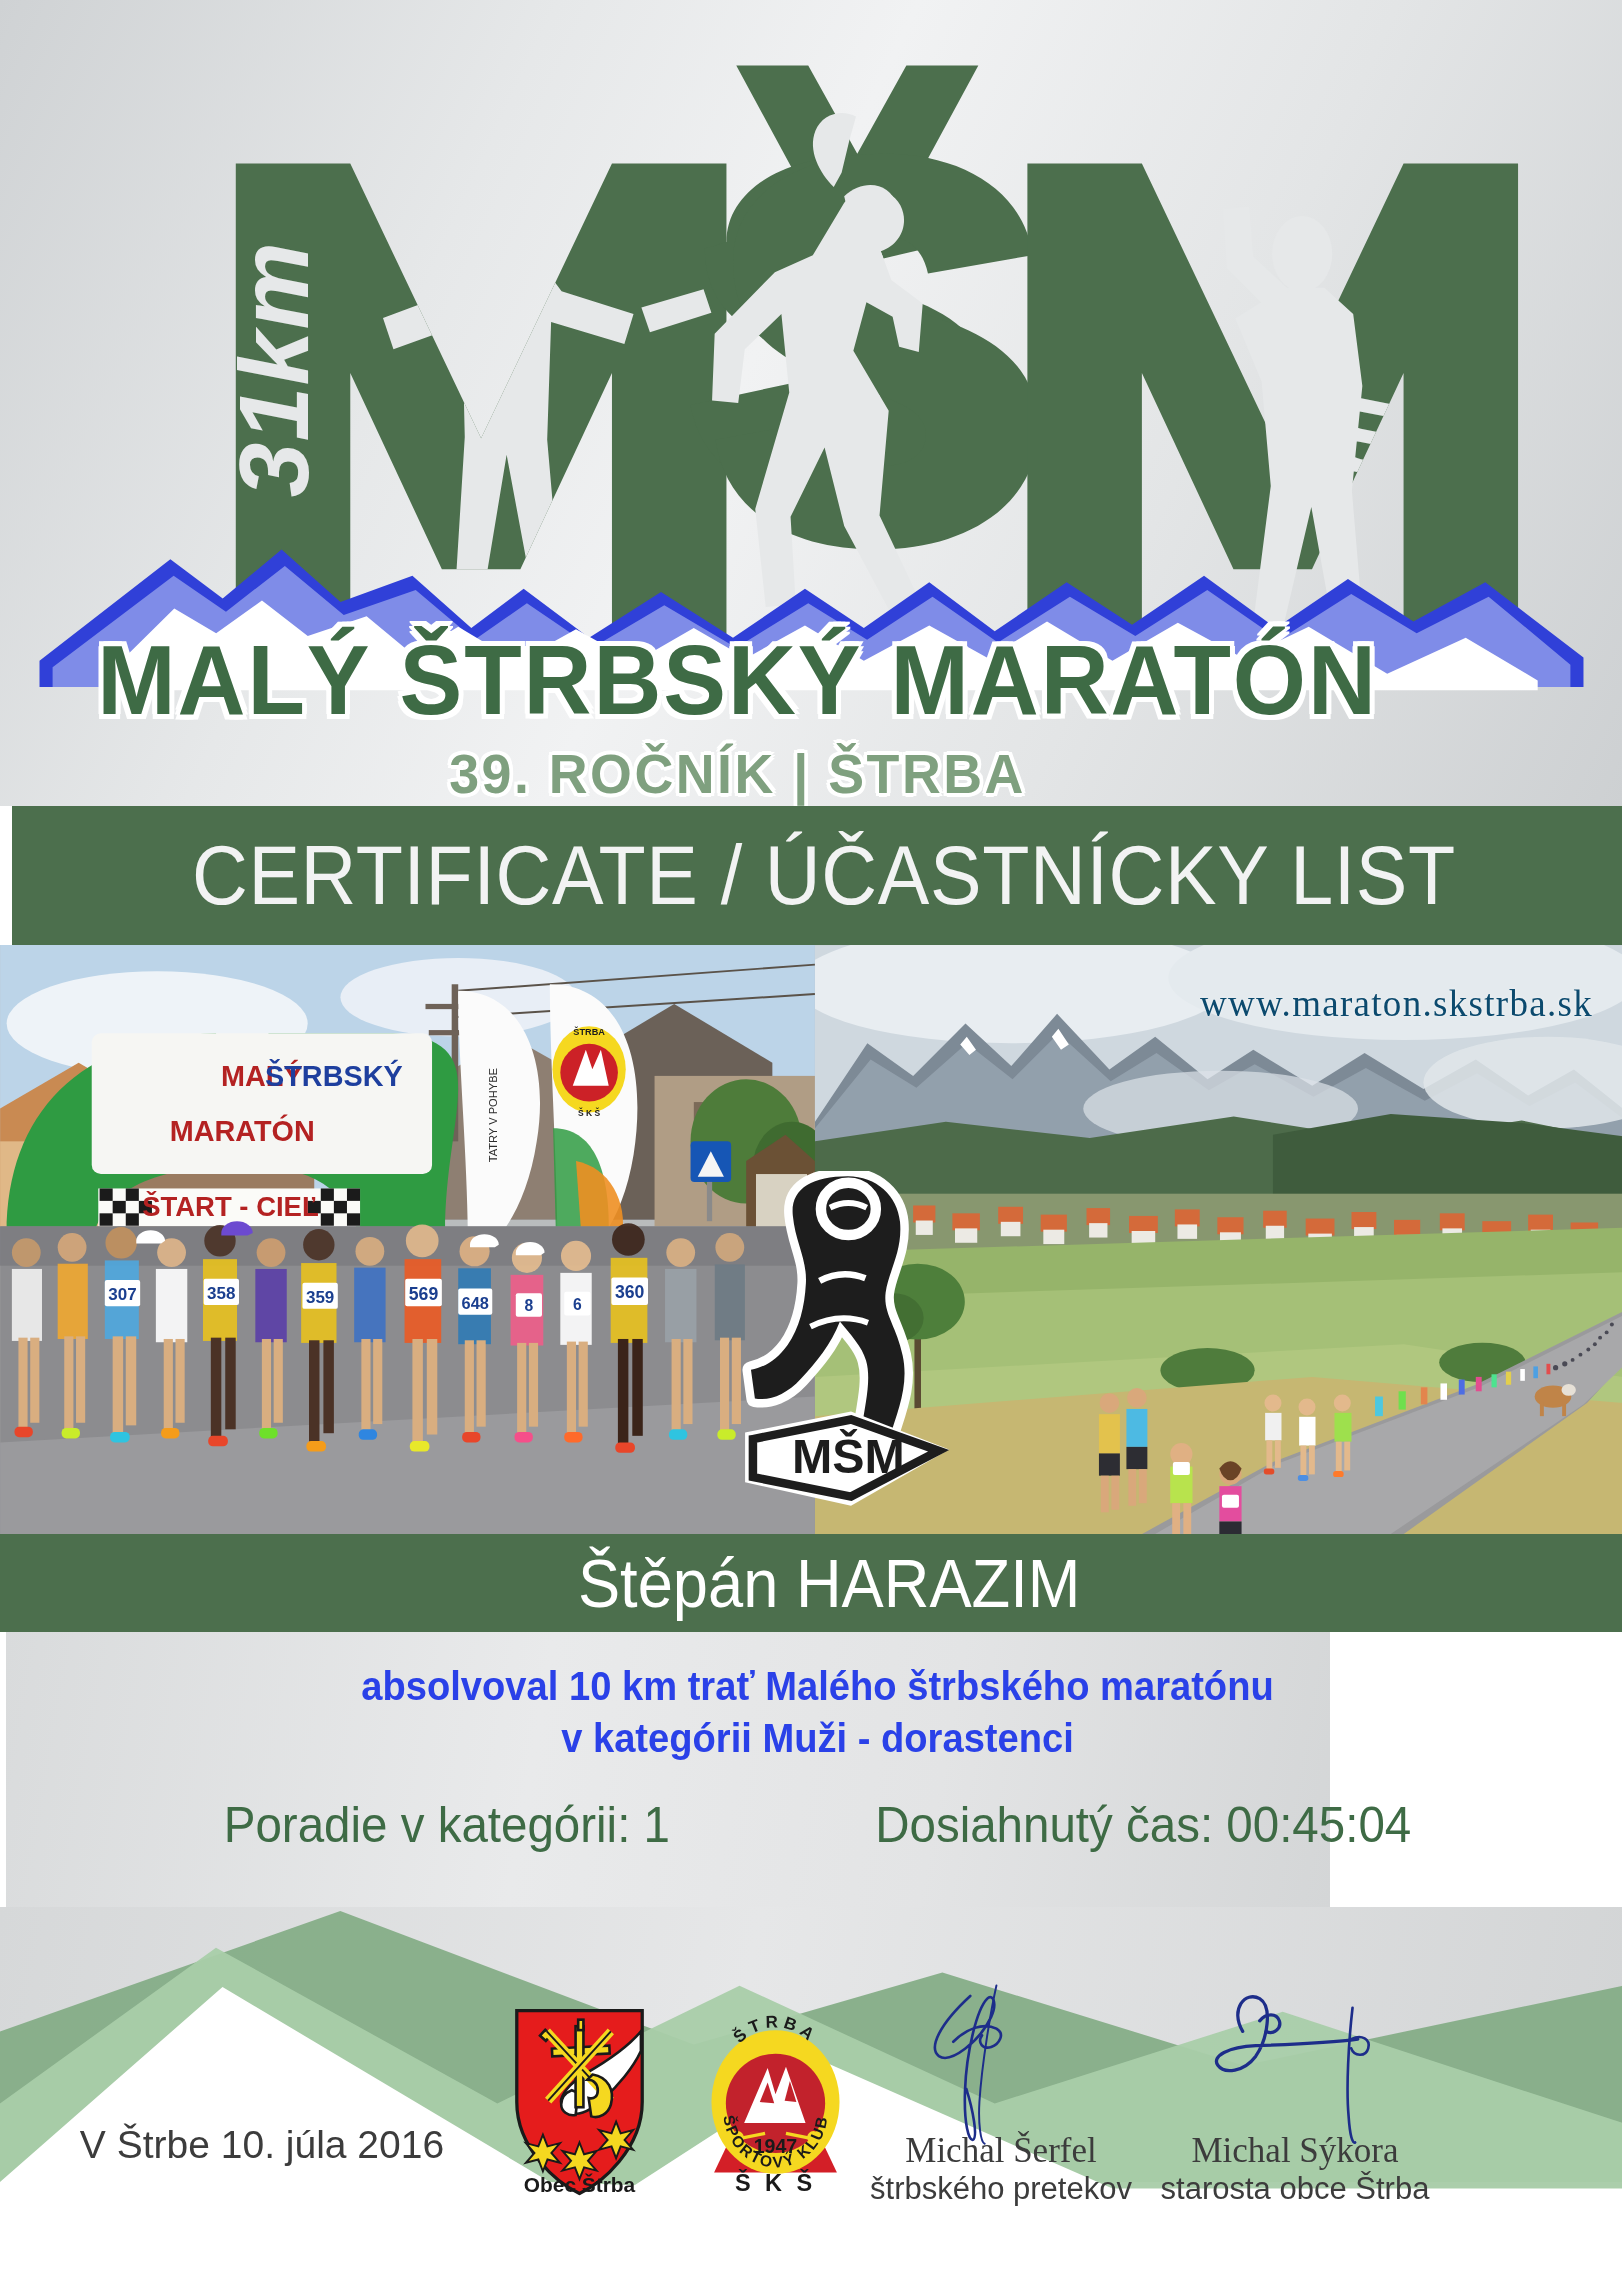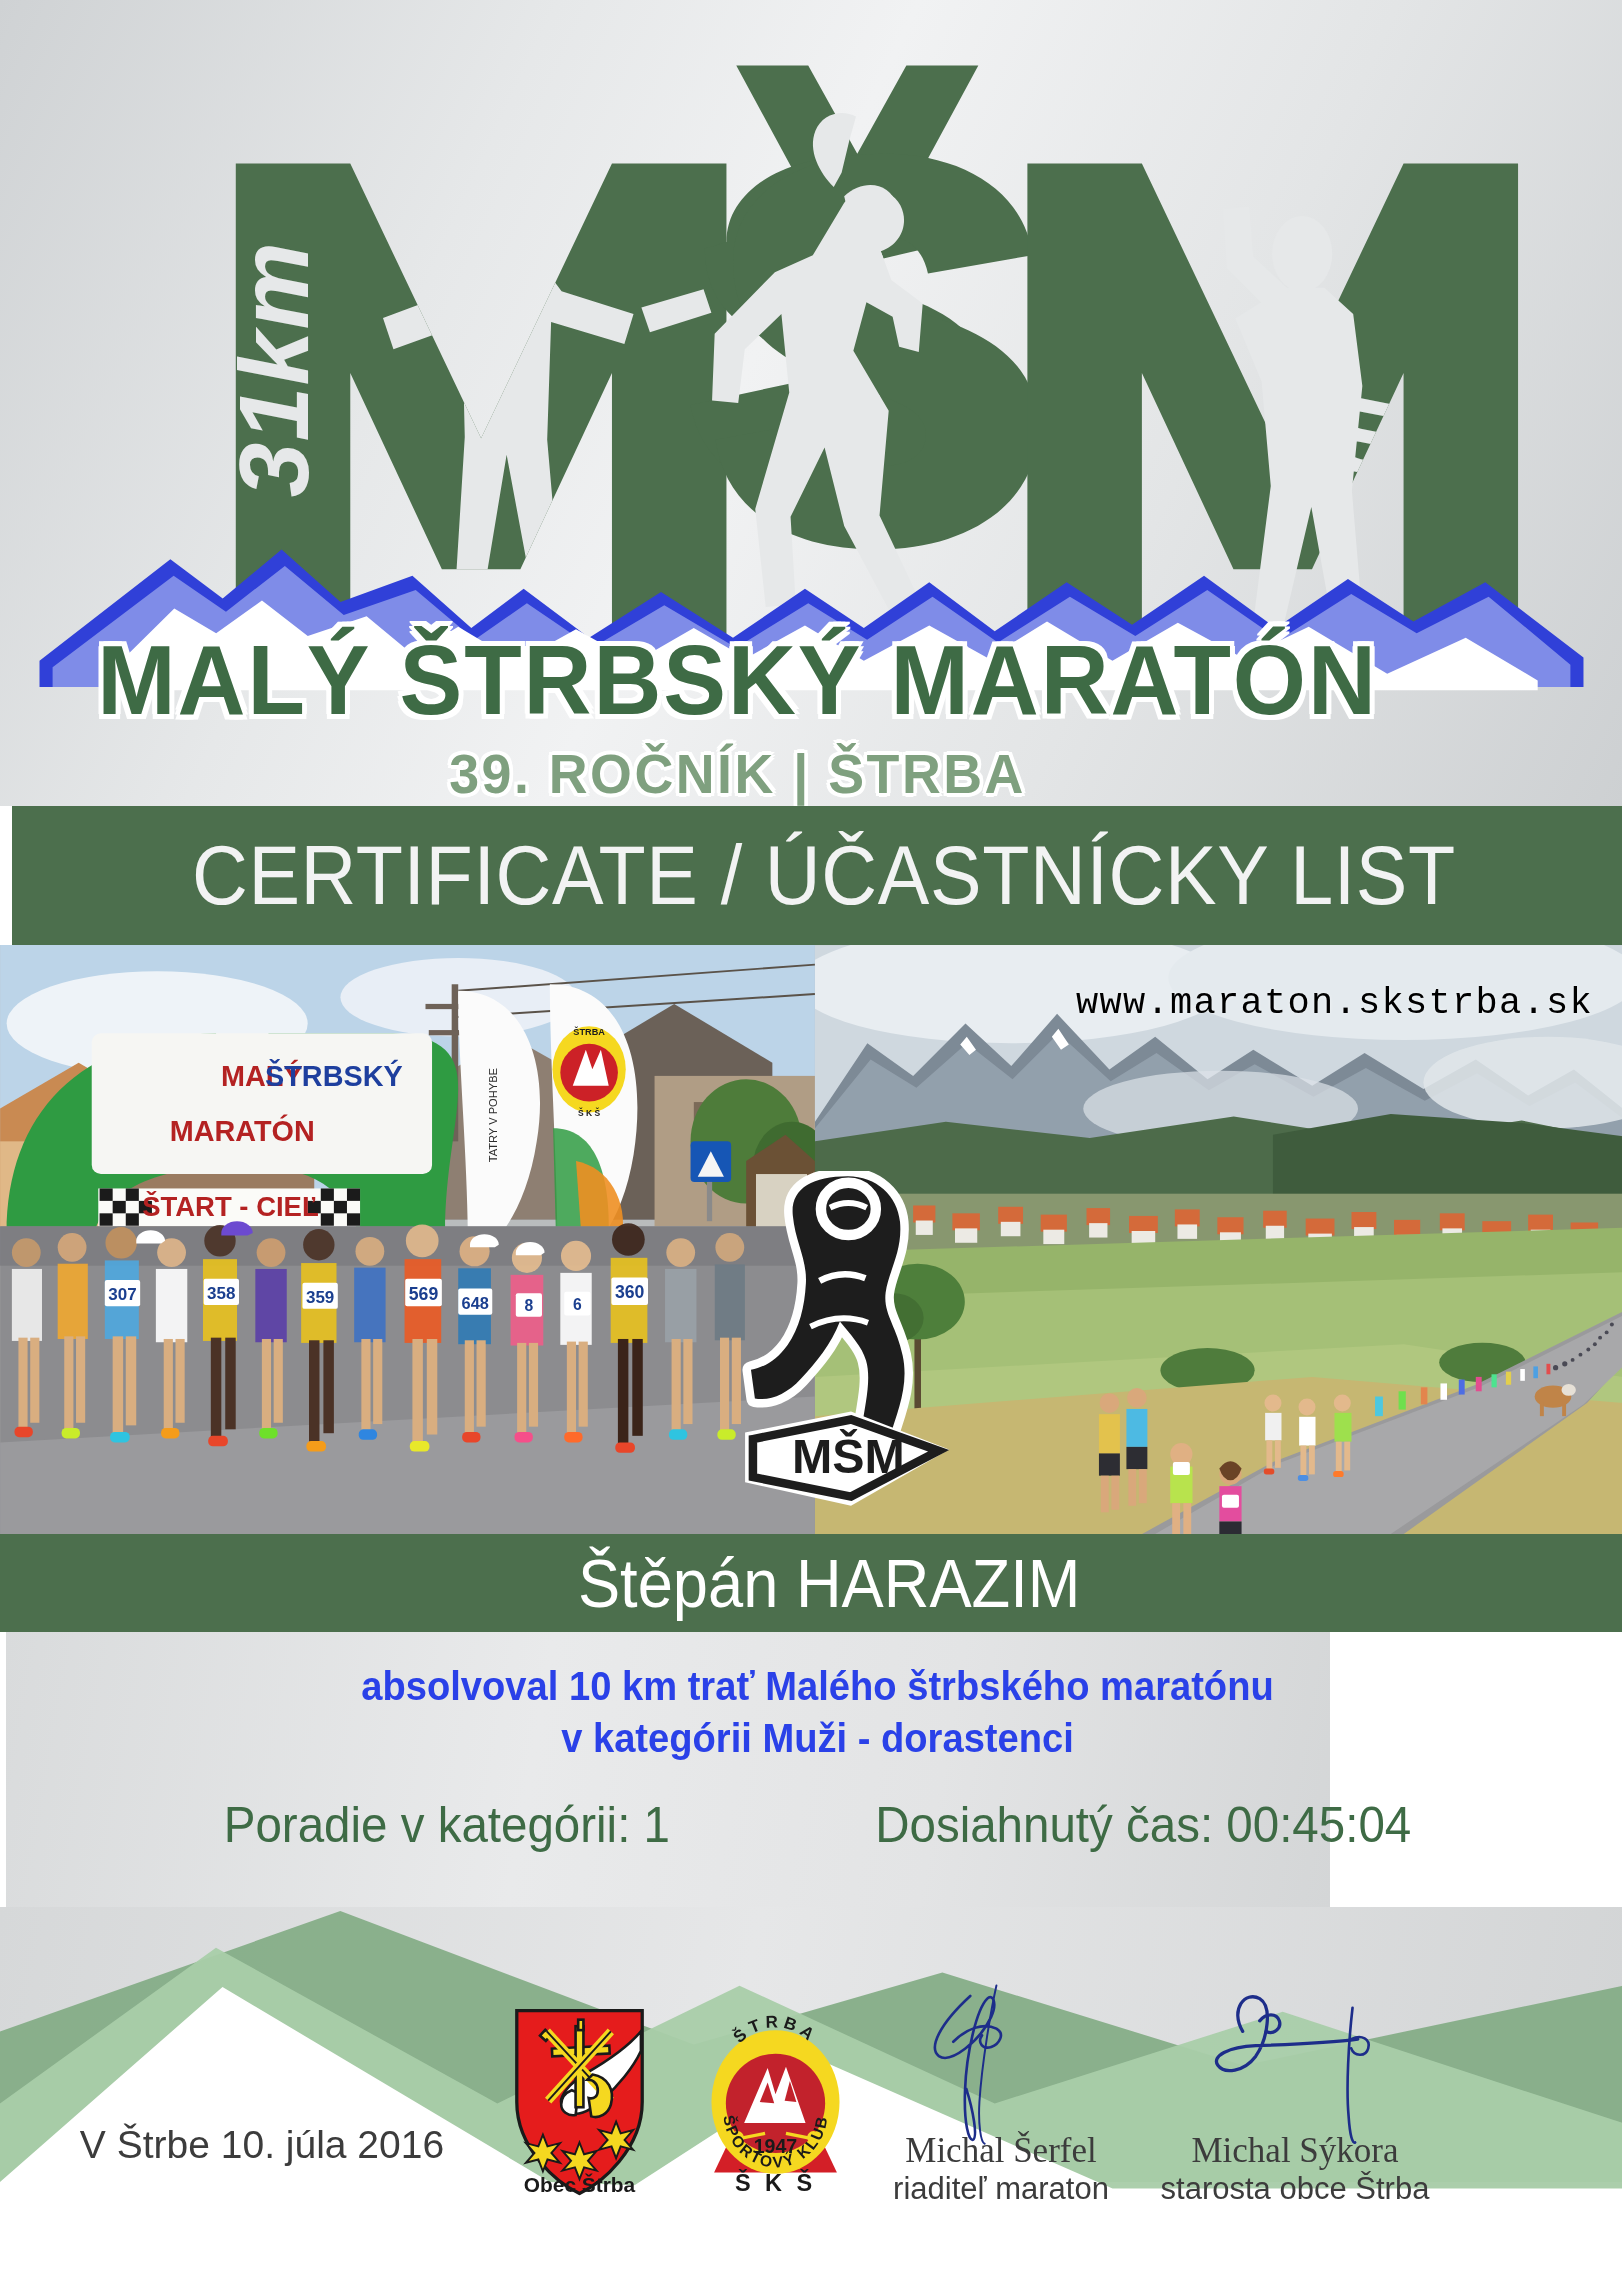--- a/index.html
+++ b/index.html
@@ -43,8 +43,8 @@
   .ph-svg{position:absolute;left:0;top:0;}
   .site-url{
     position:absolute;right:30px;top:37px;
-    color:#000000;font-size:37px;letter-spacing:1.3px;
-    font-family:Liberation Mono, monospace;
+    color:#0c4a6e;font-size:37px;letter-spacing:1.3px;
+    font-family:Liberation Serif, serif;
     text-shadow:0 0 3.9px rgba(255,255,255,.55);
     z-index:8;
   }

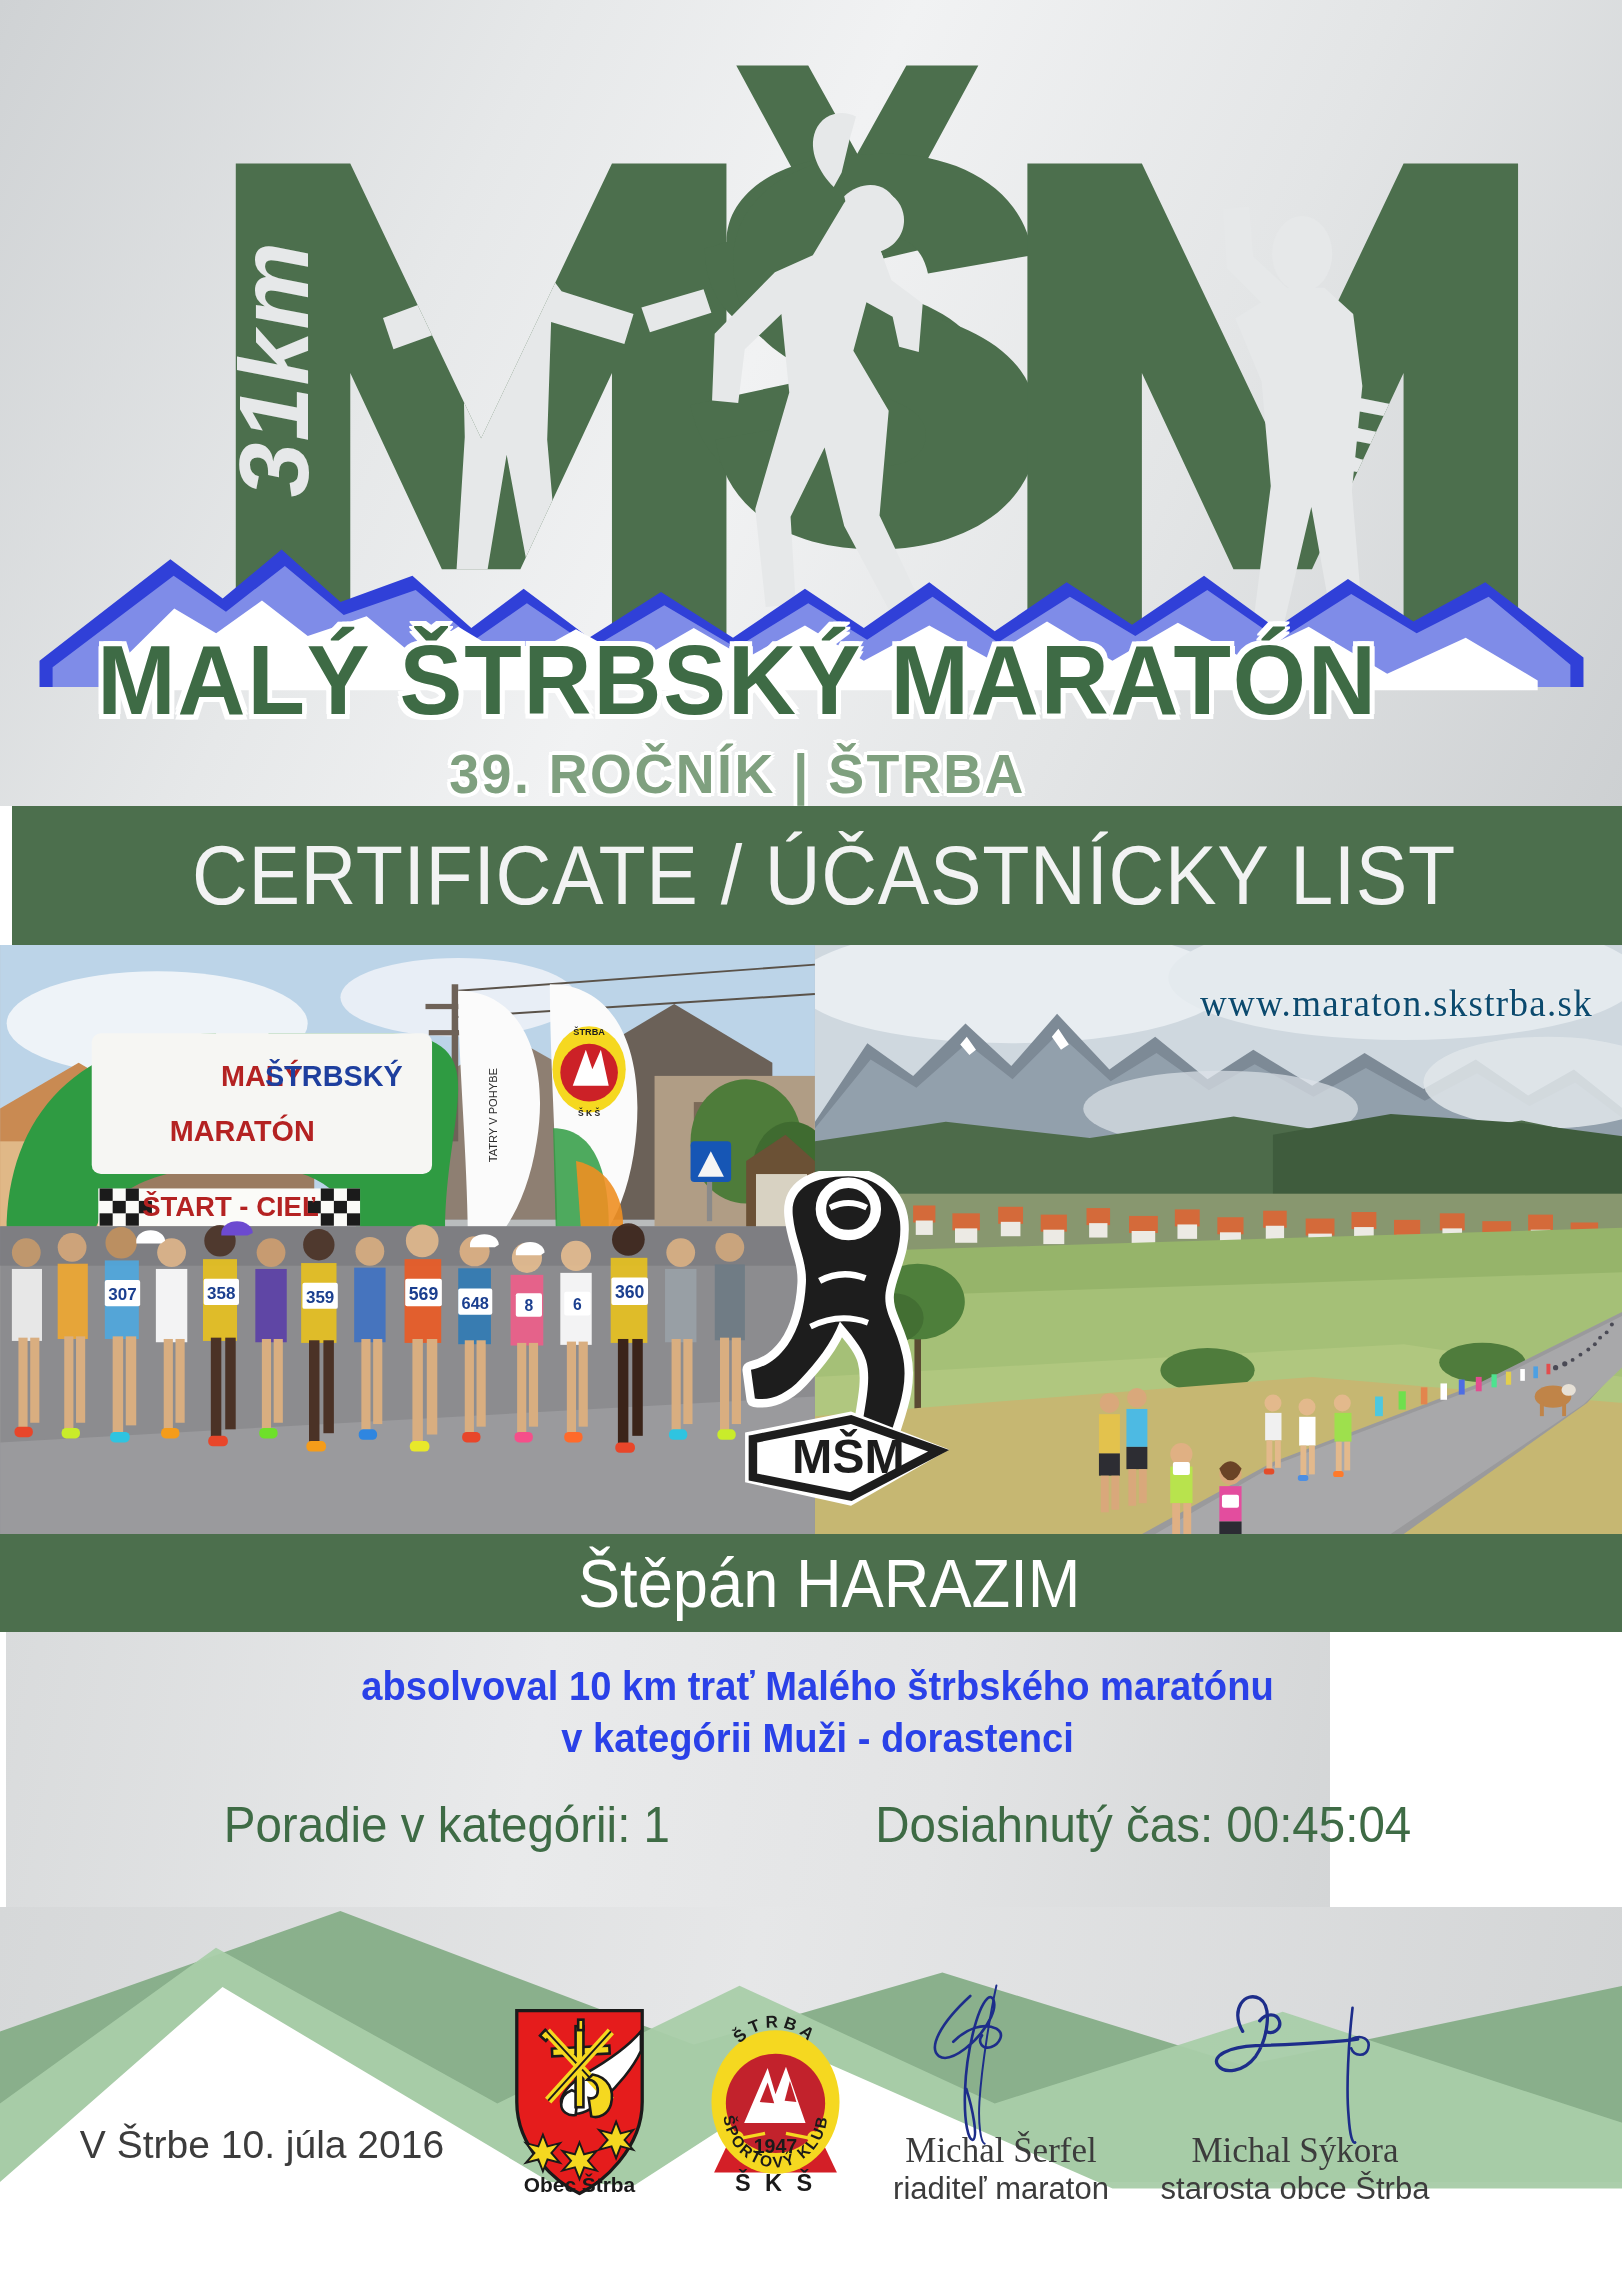--- a/index.html
+++ b/index.html
@@ -659,7 +659,7 @@
         <path d="M158 10 C150 46 136 126 132 188 C130 222 134 250 140 252" fill="none" stroke="#1d2d8a" stroke-width="3" stroke-linecap="round"></path>
       </svg>
       <div class="sig-name">Michal Šerfel</div>
-      <div class="sig-role">riaditeľ maraton</div>
+      <div class="sig-role">štrbského pretekov</div>
     </div>
 
     <div class="sig-block sig-2">

